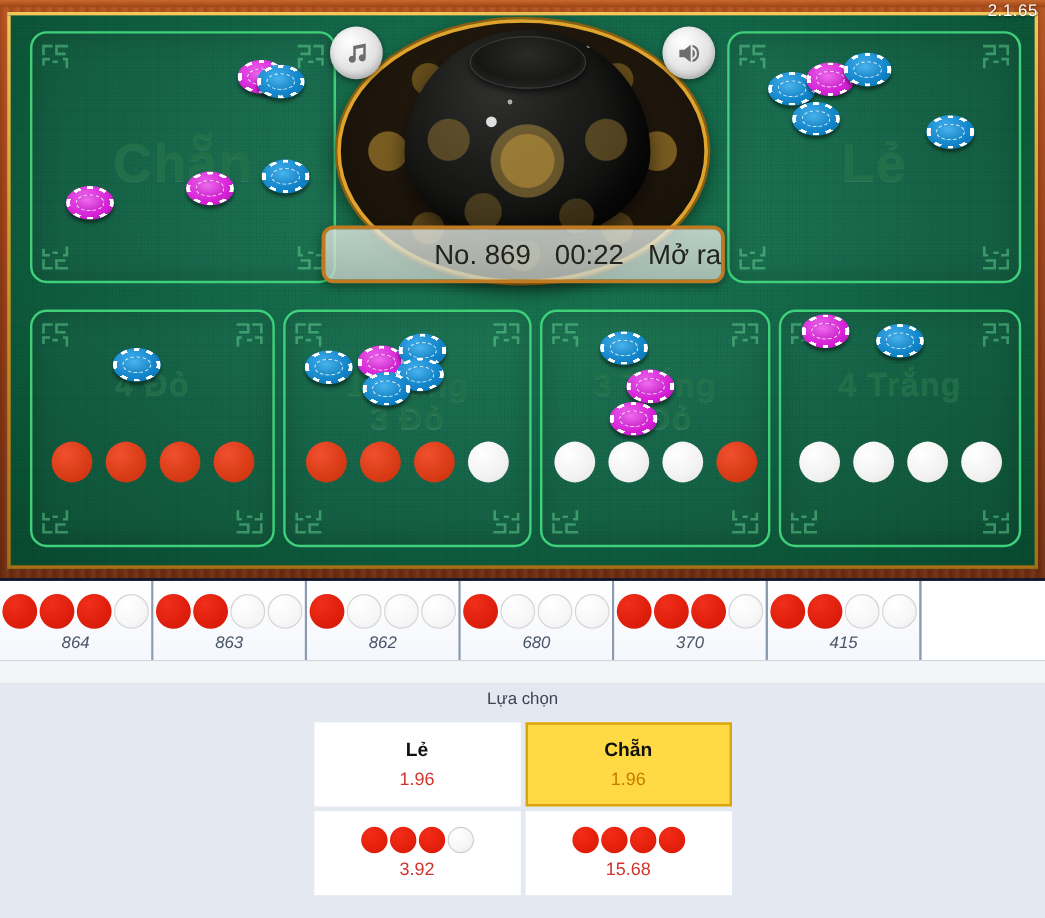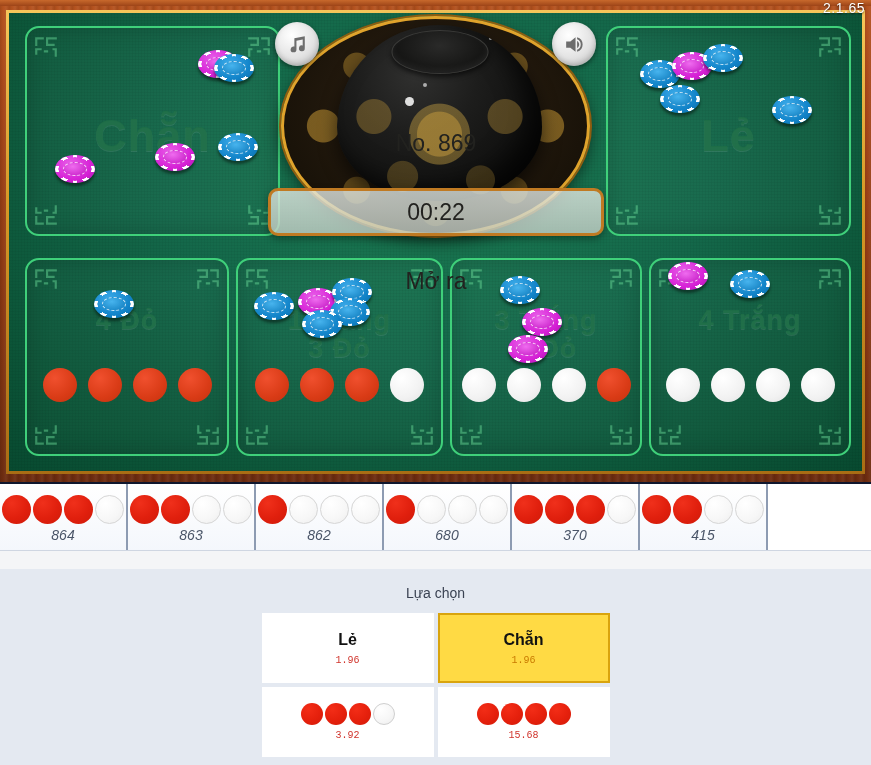--- a/index.html
+++ b/index.html
@@ -226,10 +226,9 @@
     border-radius: 10px;
     border: 3px solid #c07a22;
     background: linear-gradient(180deg, rgba(226,232,226,0.80), rgba(196,206,198,0.80));
-    display: flex; align-items: center; justify-content: center;
-    gap: 42px;
+    display: flex; align-items: center; justify-content: flex-end;
+    gap: 20px;
     box-shadow: 0 3px 7px rgba(0,0,0,0.35);
-    flex-direction: column;
   }
   .info-bar span {
     font-size: 23px;

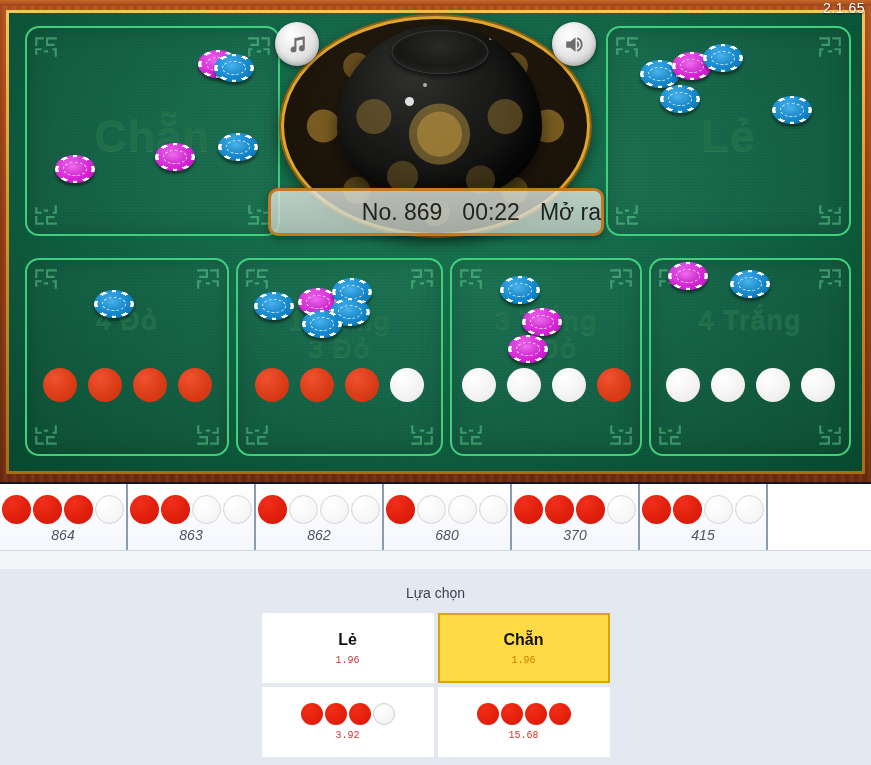--- a/index.html
+++ b/index.html
@@ -276,7 +276,7 @@
     width: 871px;
     height: 196px;
     background: #e4e9f1;
-    padding-top: 16px;
+    padding-top: 5px;
   }
   .bet-title {
     text-align: center;

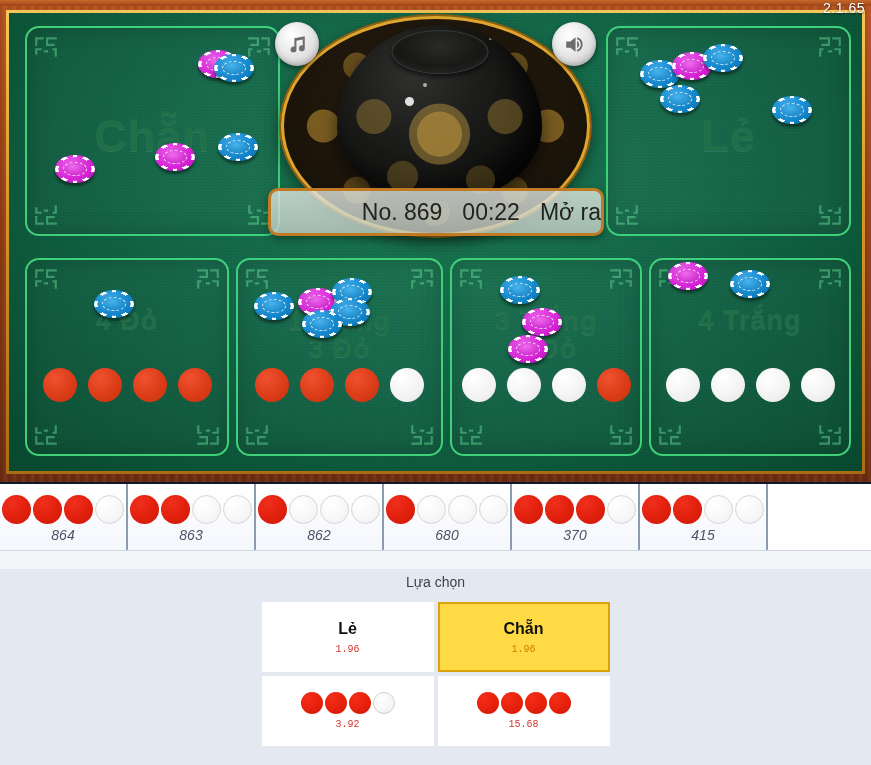--- a/index.html
+++ b/index.html
@@ -303,7 +303,7 @@
     border: 2px solid #d9a40e;
   }
   .bet-name { font-size: 16px; font-weight: bold; color: #111; margin-bottom: 6px; }
-  .bet-odds { font-size: 10px; color: #d0342c; font-family: Liberation Mono, monospace; }
+  .bet-odds { font-size: 15px; color: #d0342c; }
   .bet-cell.selected .bet-odds { color: #c97a00; }
   .bet-dots { display: flex; gap: 2px; margin-bottom: 5px; }
   .bdot { width: 22px; height: 22px; border-radius: 50%; }

